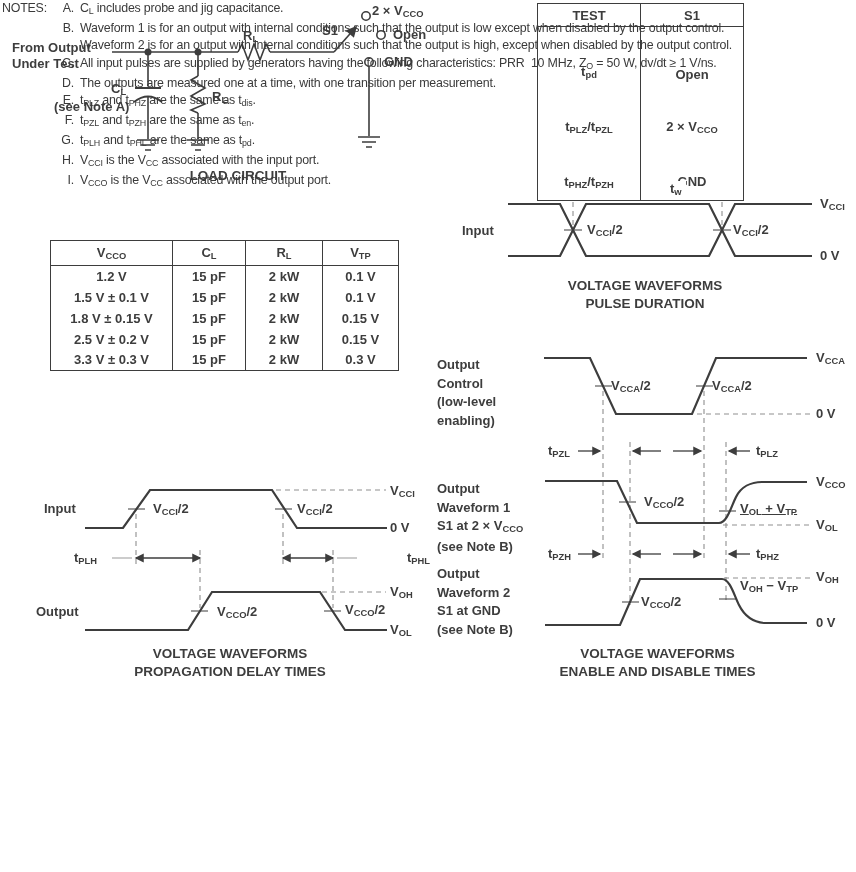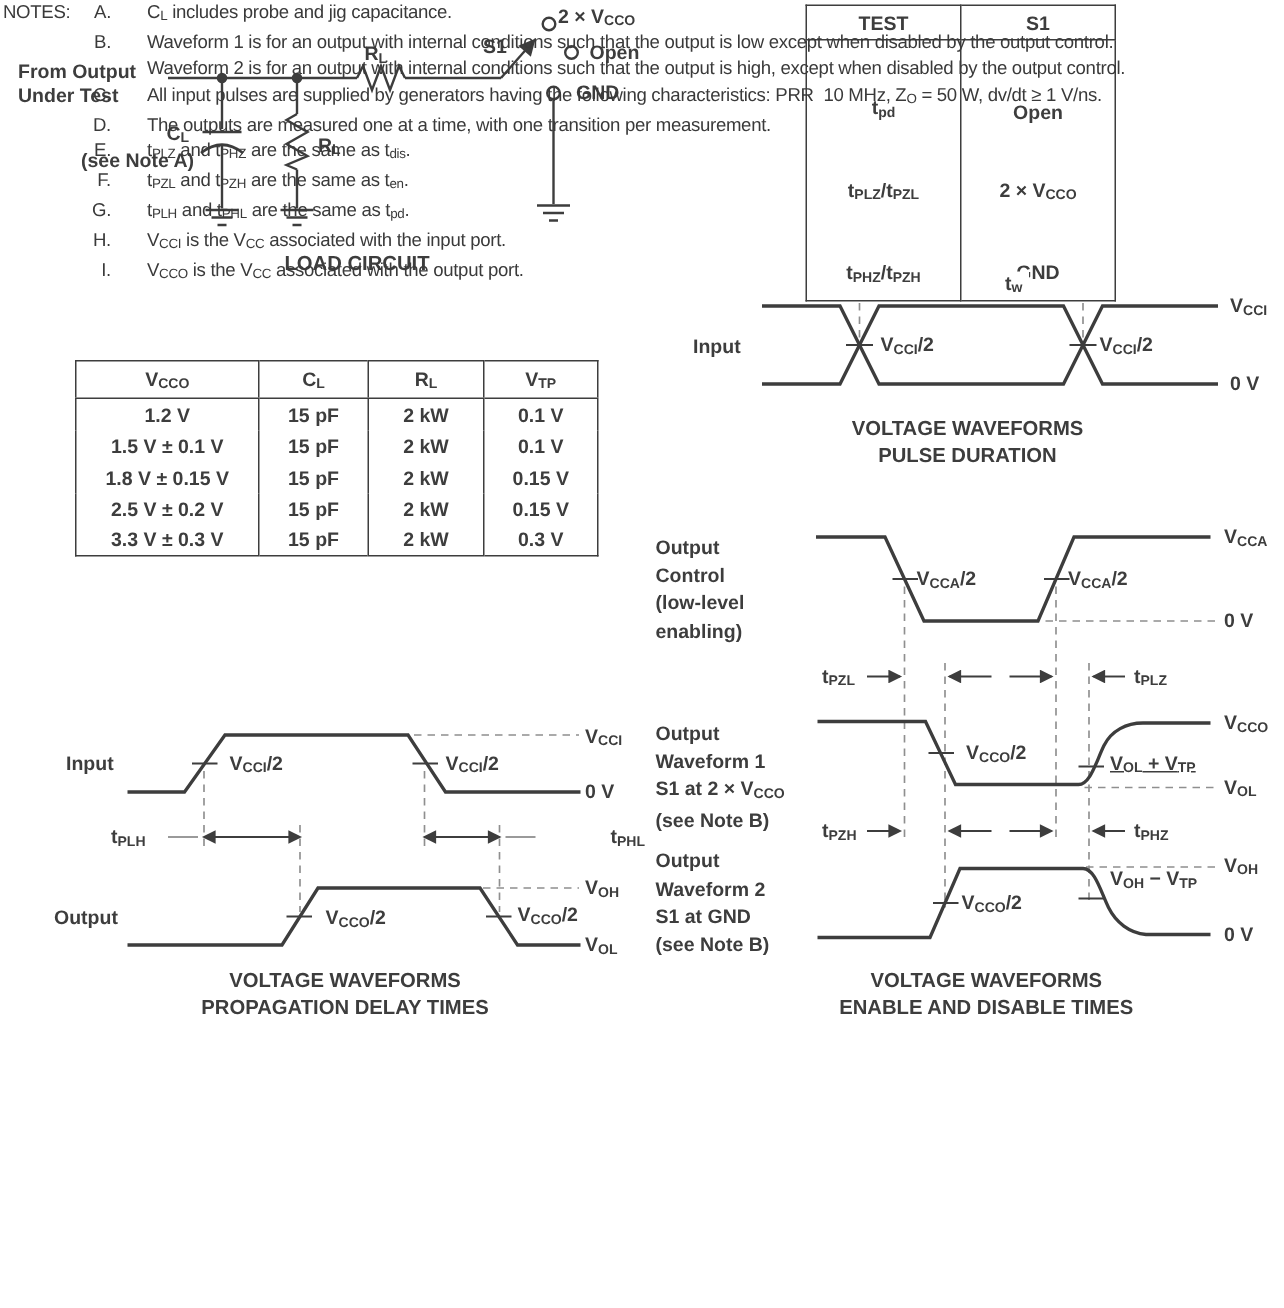--- a/index.html
+++ b/index.html
@@ -30,7 +30,7 @@
   .notes-title { position:absolute; left:2px; top:0; }
   .note-row { display:flex; }
   .note-letter { flex:0 0 74px; text-align:right; }
-  .note-text { margin-left:24px; }
+  .note-text { margin-left:6px; }
   .note-text div { white-space:nowrap; }
 </style>
 </head>

